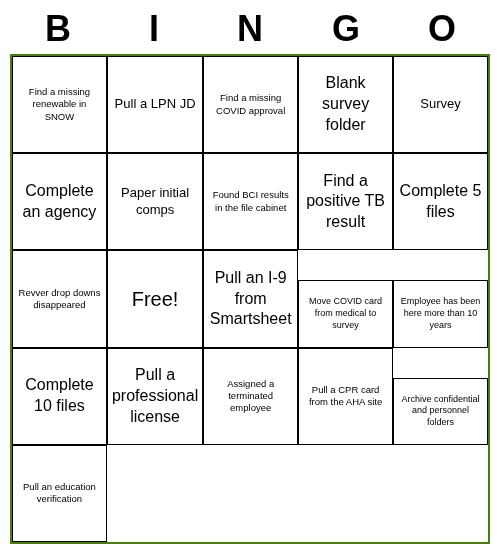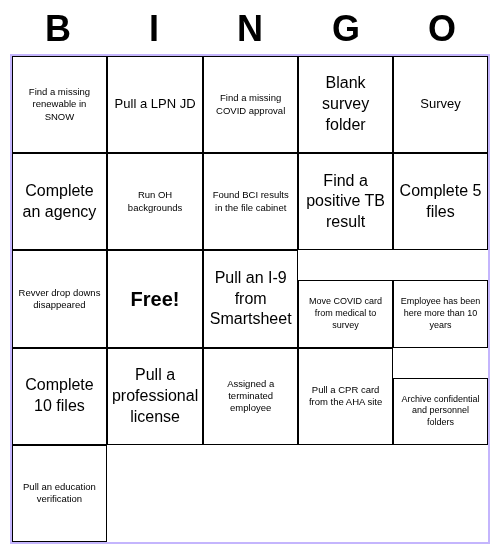--- a/index.html
+++ b/index.html
@@ -32,7 +32,7 @@
       grid-template-rows: repeat(5, 1fr);
       width: 480px;
       height: 490px;
-      border: 2px solid #c4b5fd;
+      border: 2px solid #4d7c0f;
     }
     .bingo-cell {
       border: 1px solid #000;

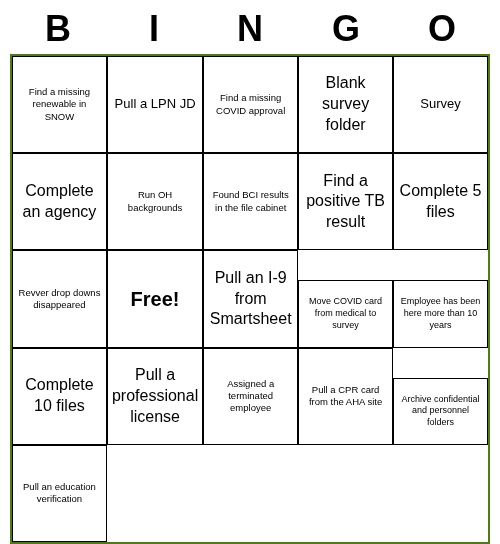--- a/index.html
+++ b/index.html
@@ -82,6 +82,7 @@
   <div class="bingo-cell large-text">Survey</div>
 
   <div class="bingo-cell">Complete an agency</div>
+  <div class="bingo-cell large-text">Paper initial comps</div>
   <div class="bingo-cell small-text">Run OH backgrounds</div>
   <div class="bingo-cell small-text">Found BCI results in the file cabinet</div>
   <div class="bingo-cell">Find a positive TB result</div>

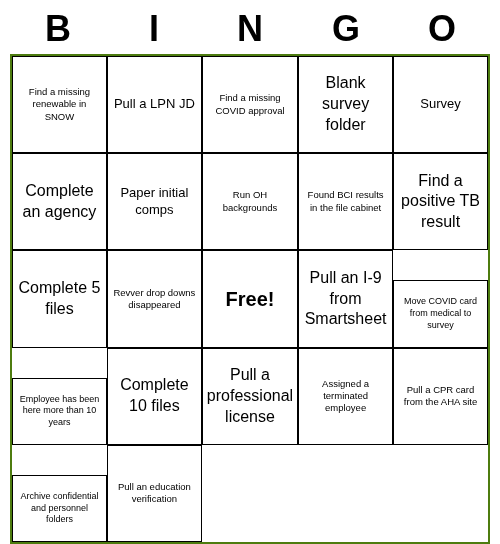--- a/index.html
+++ b/index.html
@@ -83,7 +83,6 @@
 
   <div class="bingo-cell">Complete an agency</div>
   <div class="bingo-cell large-text">Paper initial comps</div>
-  <div class="bingo-cell small-text">Run OH backgrounds</div>
   <div class="bingo-cell small-text">Found BCI results in the file cabinet</div>
   <div class="bingo-cell">Find a positive TB result</div>
 

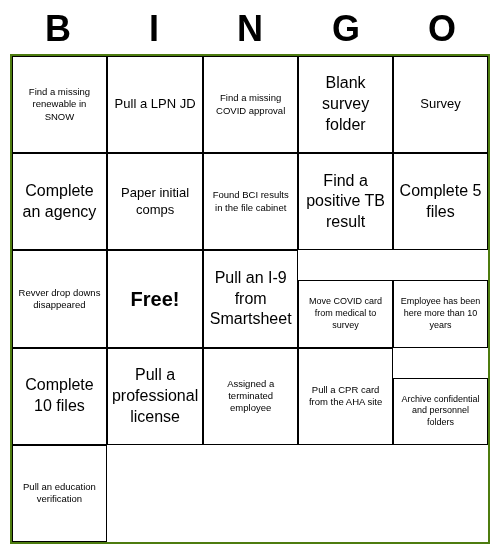--- a/index.html
+++ b/index.html
@@ -48,7 +48,7 @@
     }
     .bingo-cell.free {
       font-size: 20px;
-      font-weight: bold;
+      font-weight: normal;
     }
     .bingo-cell.small-text {
       font-size: 9.5px;

